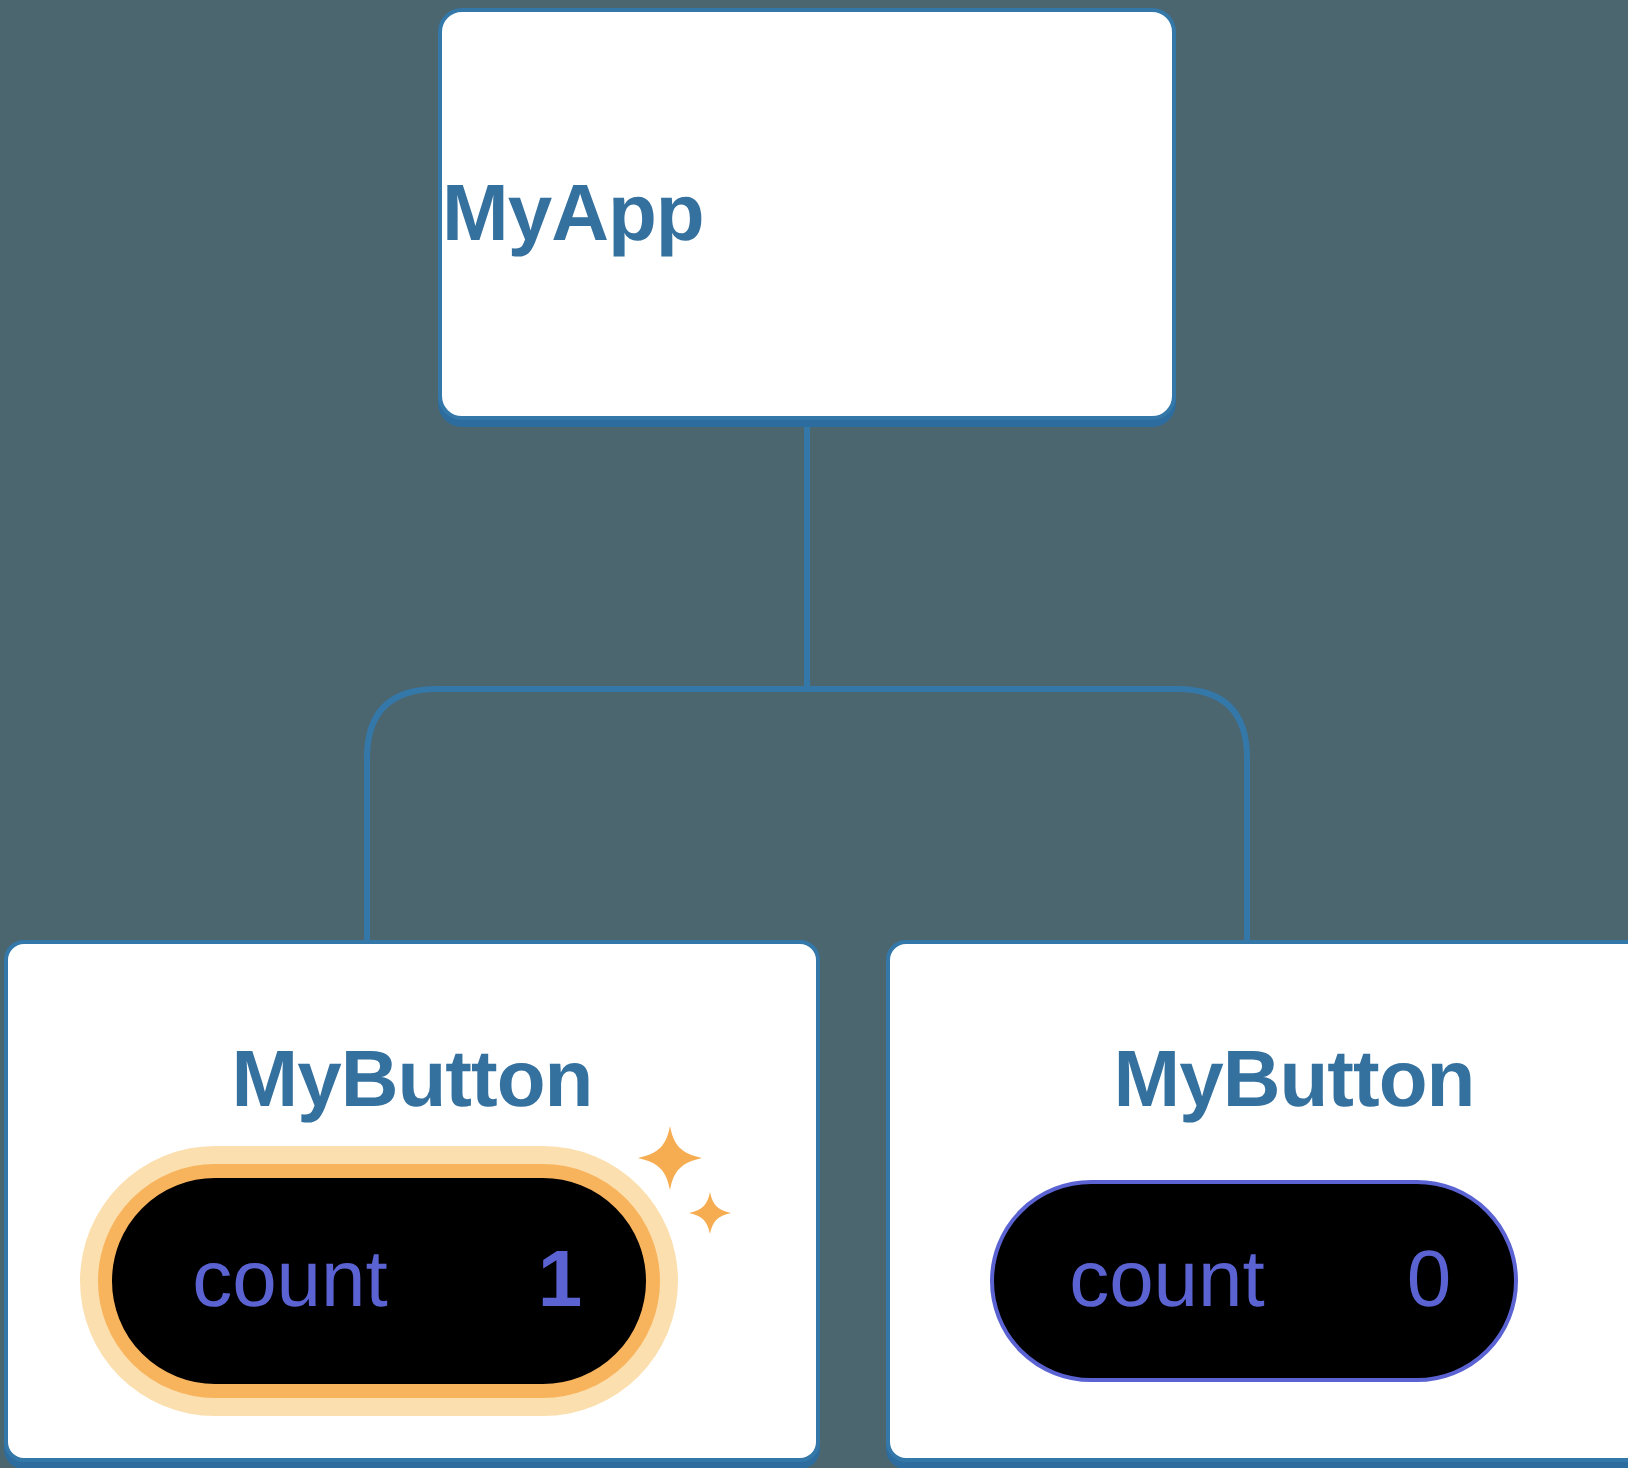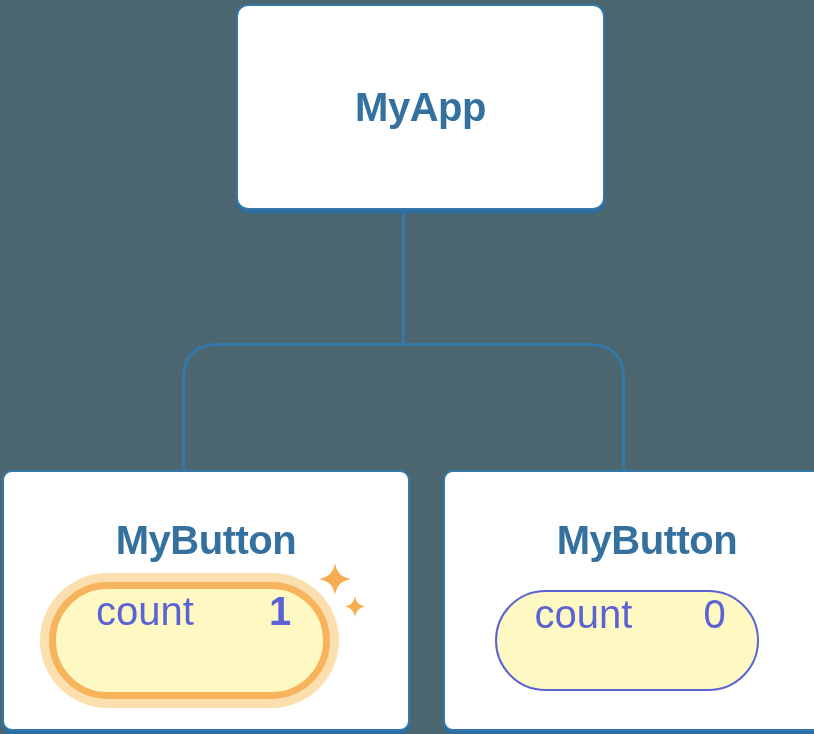--- a/index.html
+++ b/index.html
@@ -29,8 +29,8 @@
     box-shadow:0 3.5px 0 0 var(--blue-dark);
   }
   .node-root{
-    left:236px;top:4px;width:369px;height:206px;
-    display:flex;align-items:center;justify-content:center;
+    left:219px;top:4px;width:369px;height:206px;
+    display:flex;align-items:center;
   }
   .node-child{
     top:470px;width:408px;height:261px;border-radius:10px;

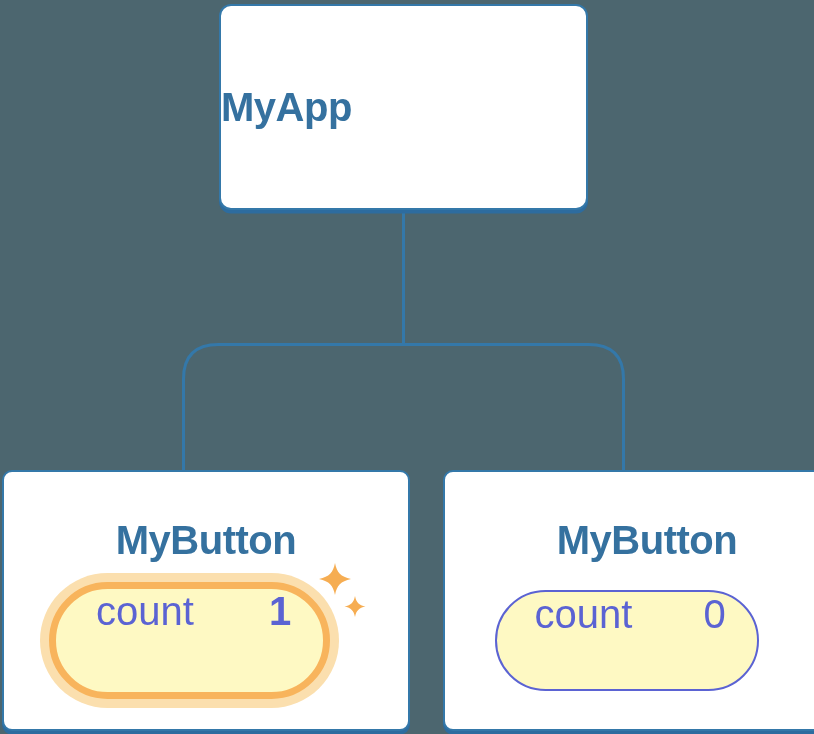--- a/index.html
+++ b/index.html
@@ -51,9 +51,9 @@
   }
   .pill{
     position:absolute;
-    background:#fef9c3;
+    background:#000000;
     display:flex;
-    align-items:flex-start;
+    align-items:center;
     border-radius:999px;
     overflow:hidden;
   }

